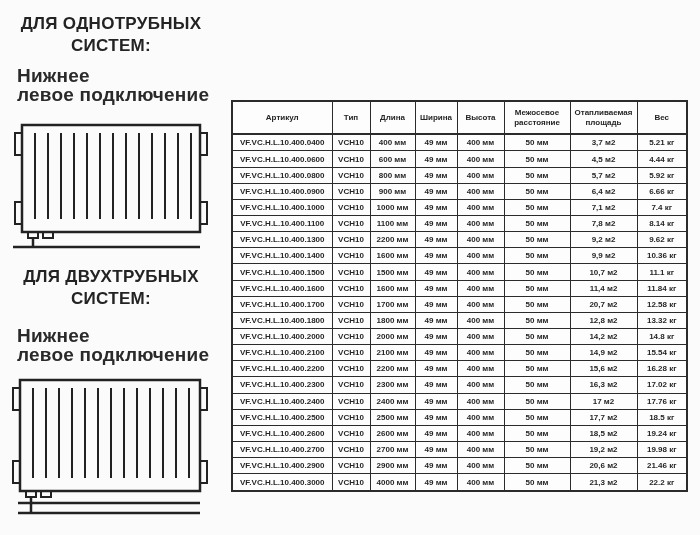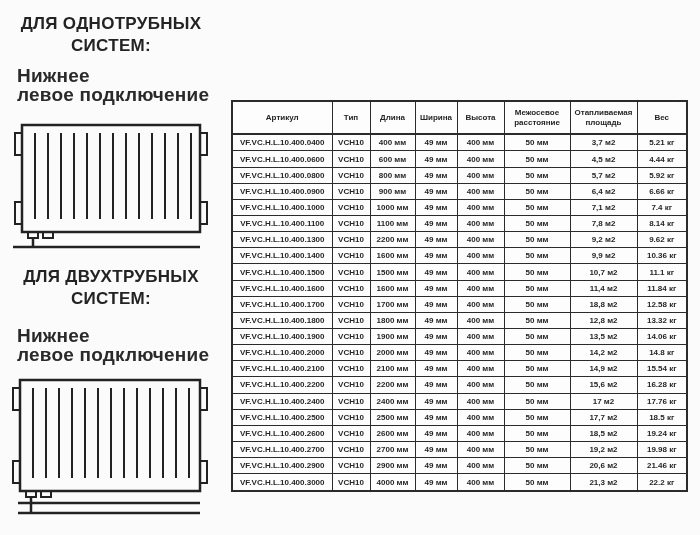--- a/index.html
+++ b/index.html
@@ -278,7 +278,7 @@
           <td>49 мм</td>
           <td>400 мм</td>
           <td>50 мм</td>
-          <td>18,8 м2</td>
+          <td>20,7 м2</td>
           <td>12.58 кг</td>
         </tr>
         <tr>

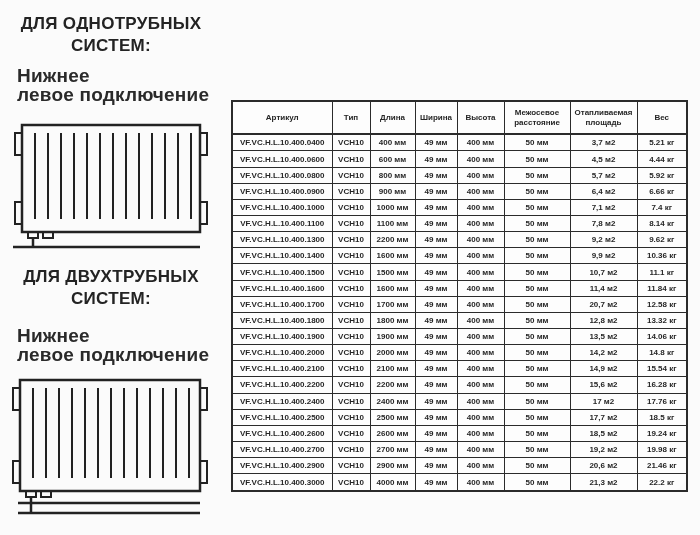--- a/index.html
+++ b/index.html
@@ -292,16 +292,6 @@
           <td>13.32 кг</td>
         </tr>
         <tr>
-          <td>VF.VC.H.L.10.400.1900</td>
-          <td>VCH10</td>
-          <td>1900 мм</td>
-          <td>49 мм</td>
-          <td>400 мм</td>
-          <td>50 мм</td>
-          <td>13,5 м2</td>
-          <td>14.06 кг</td>
-        </tr>
-        <tr>
           <td>VF.VC.H.L.10.400.2000</td>
           <td>VCH10</td>
           <td>2000 мм</td>

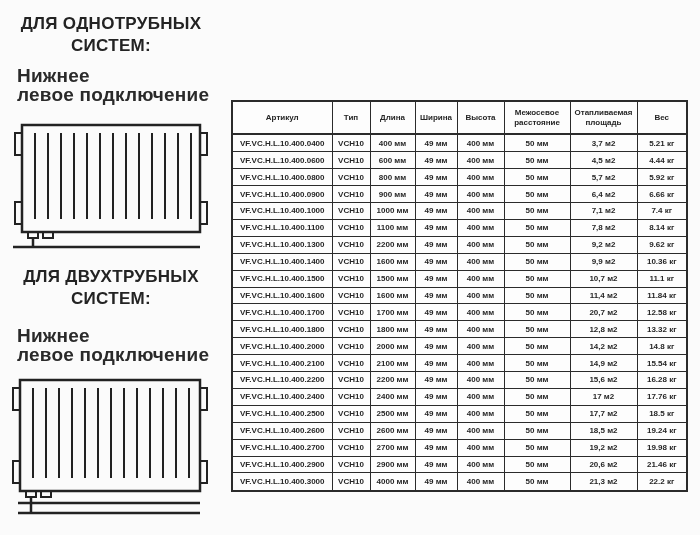--- a/index.html
+++ b/index.html
@@ -322,6 +322,16 @@
           <td>16.28 кг</td>
         </tr>
         <tr>
+          <td>VF.VC.H.L.10.400.2300</td>
+          <td>VCH10</td>
+          <td>2300 мм</td>
+          <td>49 мм</td>
+          <td>400 мм</td>
+          <td>50 мм</td>
+          <td>16,3 м2</td>
+          <td>17.02 кг</td>
+        </tr>
+        <tr>
           <td>VF.VC.H.L.10.400.2400</td>
           <td>VCH10</td>
           <td>2400 мм</td>

